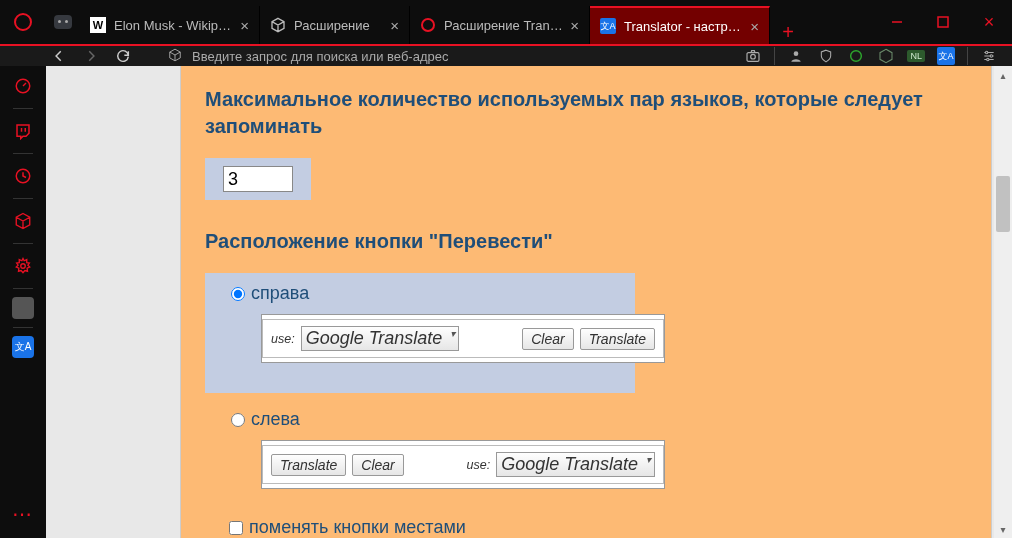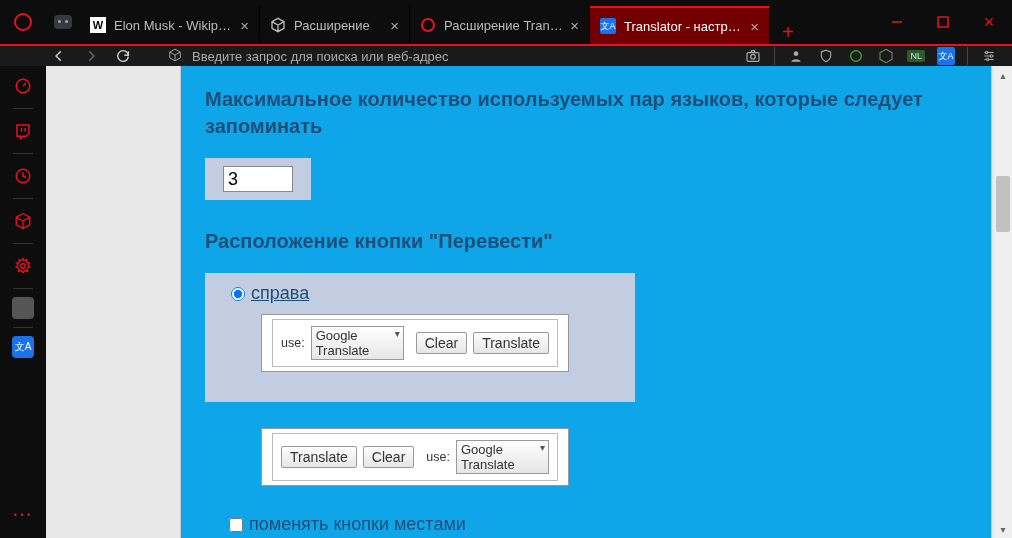--- a/index.html
+++ b/index.html
@@ -45,7 +45,7 @@
 
   
   .page-wrap { flex:1; background:#e8e8e8; position:relative; overflow:hidden;}
-  .page-scroll { position:absolute; left:134px; top:0; right:20px; bottom:0; background:#0ea5e9; border-left:1px solid #ccc; border-right:1px solid #ccc; padding: 20px 24px; overflow:hidden;}
+  .page-scroll { position:absolute; left:134px; top:0; right:20px; bottom:0; background:#fdba74; border-left:1px solid #ccc; border-right:1px solid #ccc; padding: 20px 24px; overflow:hidden;}
   .scrollbar-v { position:absolute; right:0; top:0; bottom:0; width:18px; background:#efefef; }
   .scrollbar-v .thumb { position:absolute; right:2px; top:110px; width:14px; height:56px; background:#c1c1c1; border-radius:2px;}
   .scrollbar-v .arrow-up, .scrollbar-v .arrow-down { position:absolute; right:2px; width:14px;height:14px;display:flex;align-items:center;justify-content:center;font-size:10px;color:#666;}

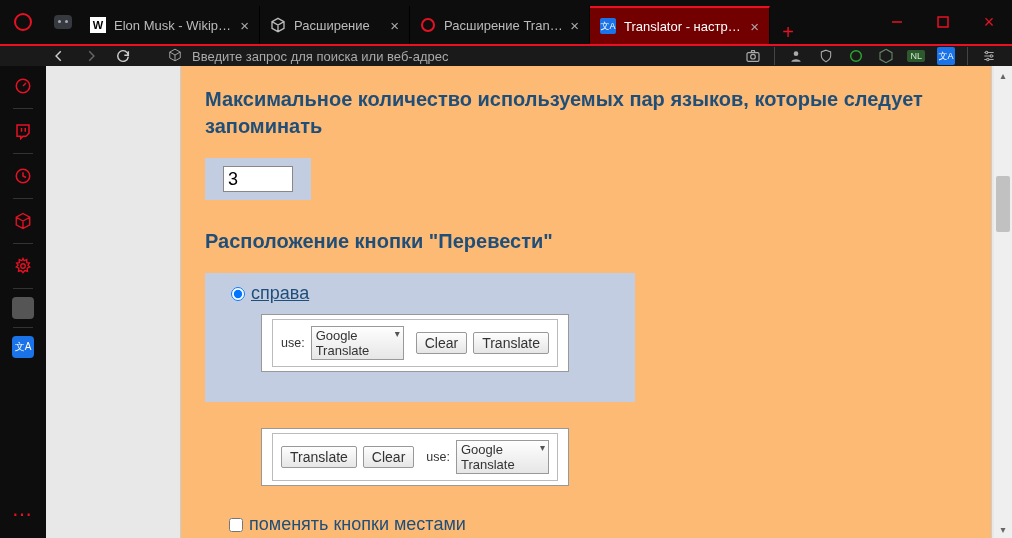--- a/index.html
+++ b/index.html
@@ -54,7 +54,7 @@
   h2.section { color:#1f4e79; font-size:20px; font-weight:bold; margin-bottom:18px; line-height:1.35;}
   .num-field-wrap { background:#c3cde2; display:inline-block; padding:8px 18px; margin-bottom:28px;}
   .num-field { width:70px; height:26px; border:1px solid #888; font-size:18px; padding:0 4px; background:#fff;}
-  .radio-row { display:flex; align-items:center; gap:6px; margin-bottom:6px; color:#1f4e79; font-size:18px;text-decoration:underline;}
+  .radio-row { display:flex; align-items:center; gap:6px; margin-bottom:6px; color:#1f4e79; font-size:18px;}
   .radio-row input[type=radio]{ width:14px;height:14px; }
   .option-block { background:#c3cde2; padding: 10px 14px 30px 26px; width: 430px; margin-bottom:14px;}
   .option-block.plain { background:transparent; padding: 2px 14px 14px 26px;}

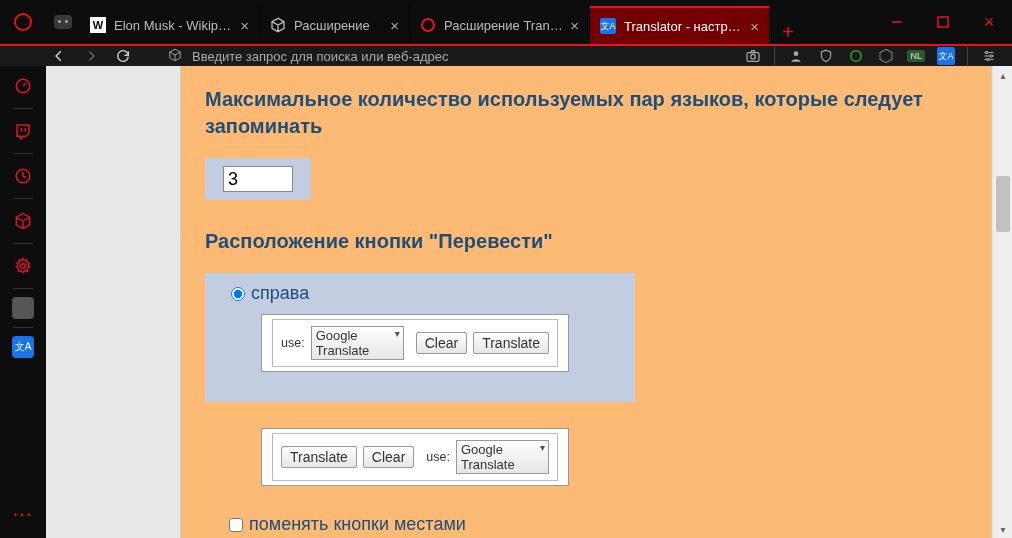--- a/index.html
+++ b/index.html
@@ -58,7 +58,7 @@
   .radio-row input[type=radio]{ width:14px;height:14px; }
   .option-block { background:#c3cde2; padding: 10px 14px 30px 26px; width: 430px; margin-bottom:14px;}
   .option-block.plain { background:transparent; padding: 2px 14px 14px 26px;}
-  .preview { background:#fff; border:1px solid #999; padding:4px 10px; width:308px; margin-top:10px; margin-left:30px;}
+  .preview { background:#fff; border:1px solid #999; padding:4px 0; width:404px; margin-top:10px; margin-left:30px;font-style:italic;}
   .preview-inner { border:1px solid #bbb; padding:6px 8px; display:flex; align-items:center; gap:6px; font-size:12.5px; color:#333;}
   .preview-inner .fill { flex:1; }
   .mini-select { border:1px solid #999; background:linear-gradient(#fefefe,#e6e6e6); font-size:13px; padding:1px 16px 1px 4px; position:relative; display:inline-block;}

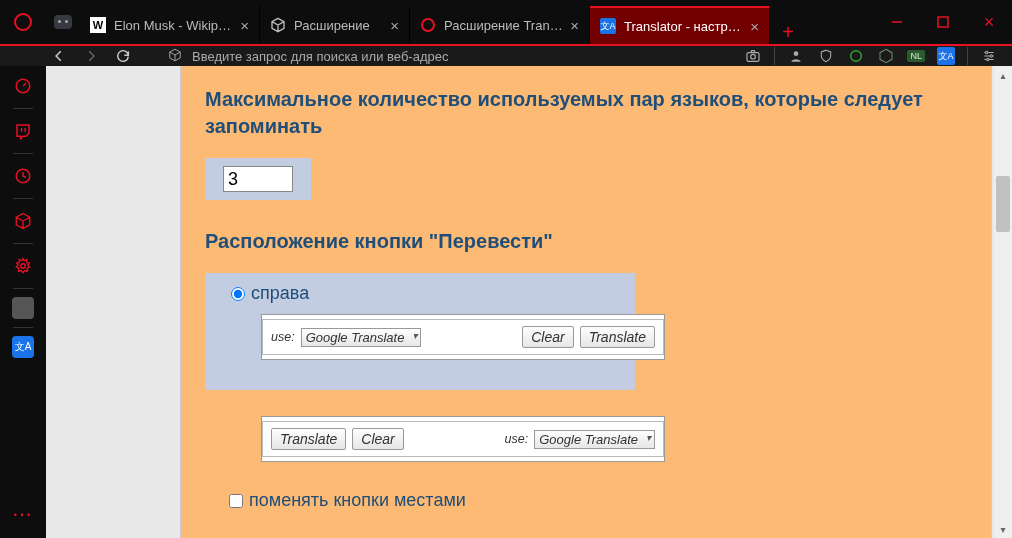--- a/index.html
+++ b/index.html
@@ -61,7 +61,7 @@
   .preview { background:#fff; border:1px solid #999; padding:4px 0; width:404px; margin-top:10px; margin-left:30px;font-style:italic;}
   .preview-inner { border:1px solid #bbb; padding:6px 8px; display:flex; align-items:center; gap:6px; font-size:12.5px; color:#333;}
   .preview-inner .fill { flex:1; }
-  .mini-select { border:1px solid #999; background:linear-gradient(#fefefe,#e6e6e6); font-size:13px; padding:1px 16px 1px 4px; position:relative; display:inline-block;}
+  .mini-select { border:1px solid #999; background:linear-gradient(#fefefe,#e6e6e6); font-size:18px; padding:1px 16px 1px 4px; position:relative; display:inline-block;}
   .mini-select::after{content:"▾"; position:absolute; right:3px; top:1px; font-size:10px; color:#555;}
   .mini-btn { border:1px solid #999; background:linear-gradient(#fefefe,#e6e6e6); font-size:14px; padding:2px 8px; border-radius:2px; }
   .chk-row { display:flex; align-items:center; gap:6px; color:#1f4e79; font-size:18px; margin-top:6px; padding-left:24px;}

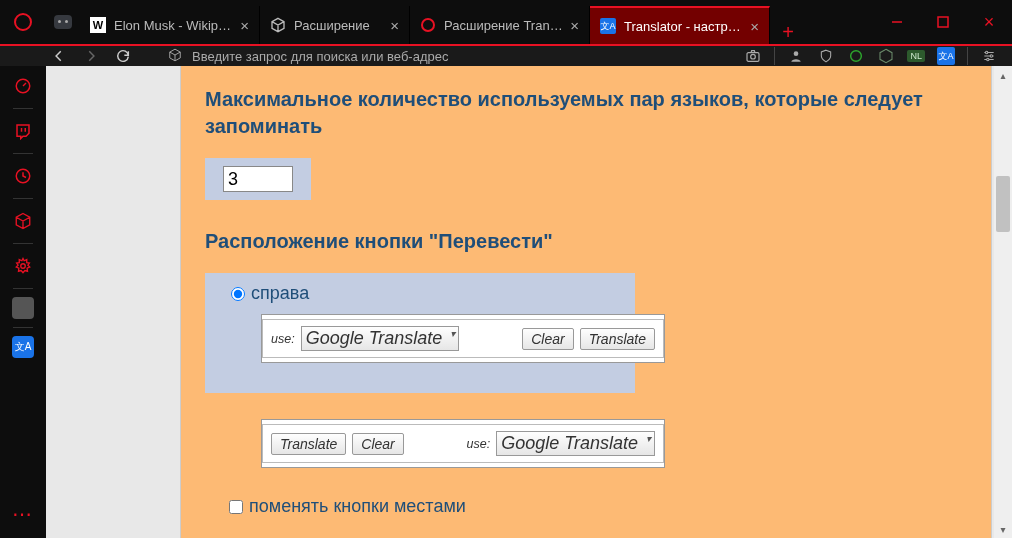--- a/index.html
+++ b/index.html
@@ -278,6 +278,10 @@
       </div>
 
       <div class="option-block plain">
+        <label class="radio-row">
+          <input type="radio" name="pos" style="">
+          <span>слева</span>
+        </label>
         <div class="preview">
           <div class="preview-inner">
             <span class="mini-btn">Translate</span>

